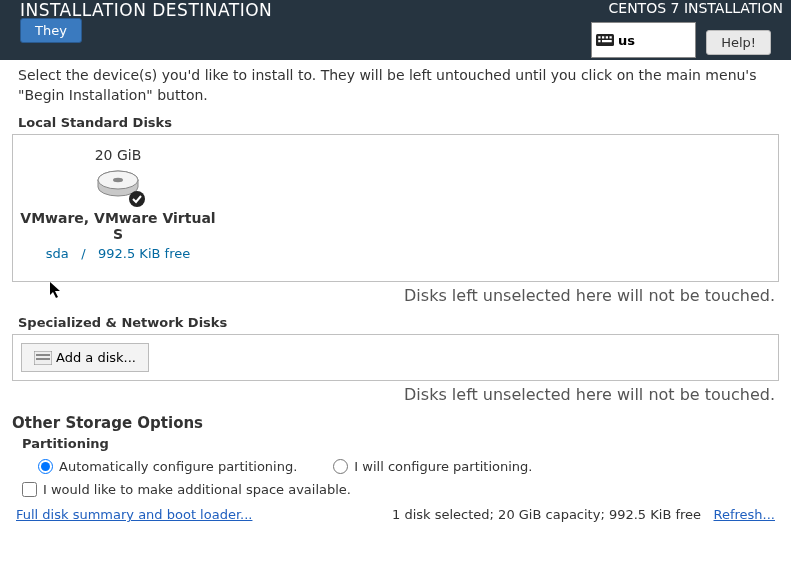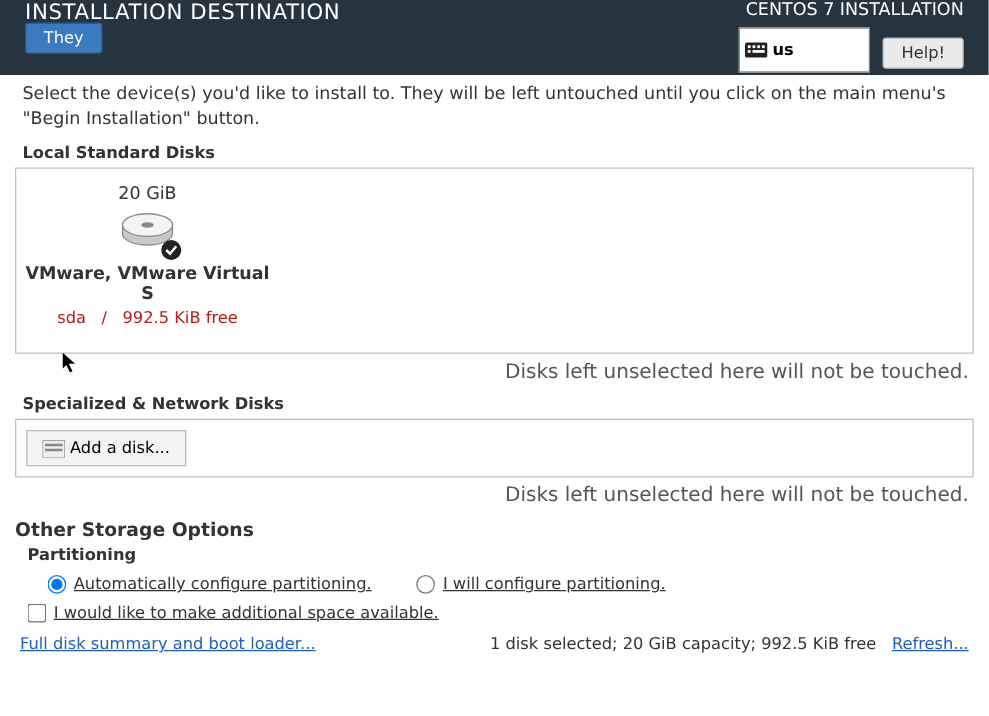--- a/index.html
+++ b/index.html
@@ -7,7 +7,7 @@
 
   .topbar { background: #263440; color: #fff; height: 60px; position: relative; }
   .topbar .title { position: absolute; left: 20px; top: 0; font-size: 17px; font-weight: 400; letter-spacing: 0.5px; }
-  .topbar .subtitle { position: absolute; right: 20px; top: 0; font-size: 14px; font-weight: 400; }
+  .topbar .subtitle { position: absolute; right: 8px; top: 0; font-size: 14px; font-weight: 400; }
   .done-btn { position: absolute; left: 20px; top: 18px; background: #3a7abf; border: 1px solid #2a5a8f; color: #fff; padding: 4px 14px; border-radius: 3px; font-size: 13px; cursor: pointer; }
   .help-btn { position: absolute; right: 20px; top: 30px; background: #eaeaea; border: 1px solid #bbb; color: #333; padding: 4px 14px; border-radius: 3px; font-size: 13px; cursor: pointer; }
   .kb-sel { position: absolute; right: 95px; top: 22px; width: 105px; height: 36px; background: #fff; border: 1px solid #888; display: flex; align-items: center; padding: 0 4px; gap: 4px; }

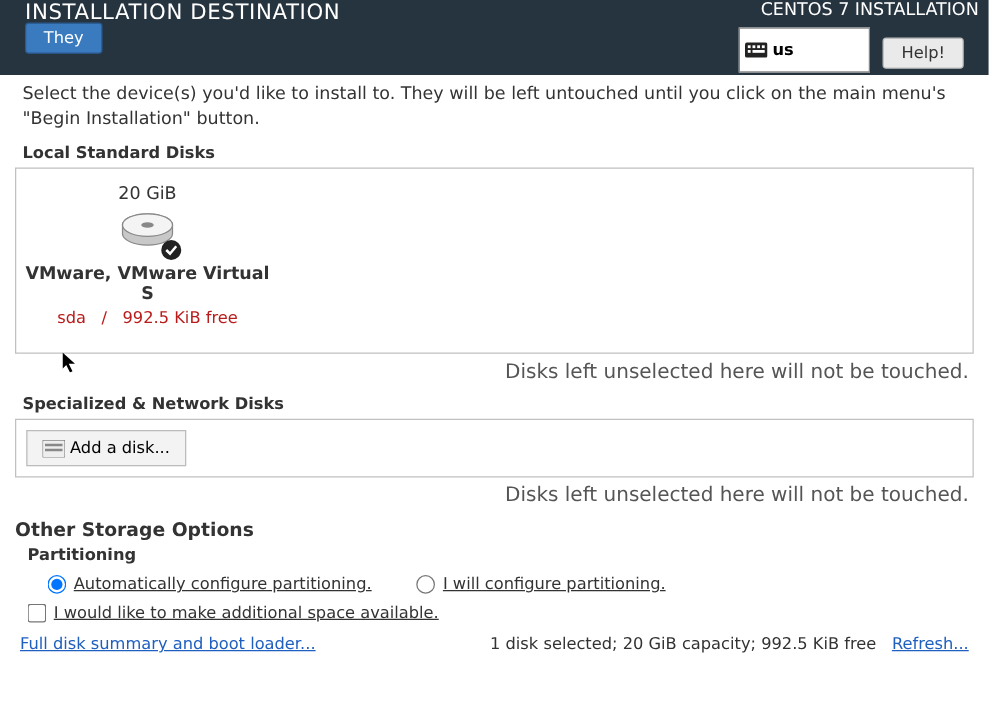--- a/index.html
+++ b/index.html
@@ -25,7 +25,7 @@
   .disk-icon-wrap svg.drive { width: 44px; height: 30px; }
   .check-badge { position: absolute; right: -6px; bottom: -6px; width: 18px; height: 18px; }
   .disk-name { font-weight: 700; font-size: 14px; margin-top: 8px; }
-  .disk-sub { font-size: 13px; margin-top: 4px; color: #b91c1c; }
+  .disk-sub { font-size: 13px; margin-top: 4px; color: #0369a1; }
   .hint-right { text-align: right; font-size: 16px; color: #555; margin: 4px 10px 10px 0; }
 
   .add-disk-btn { margin: 8px; background: #f3f3f3; border: 1px solid #bbb; padding: 6px 12px; cursor: pointer; display: inline-flex; align-items: center; gap: 4px; min-width: 100px; }

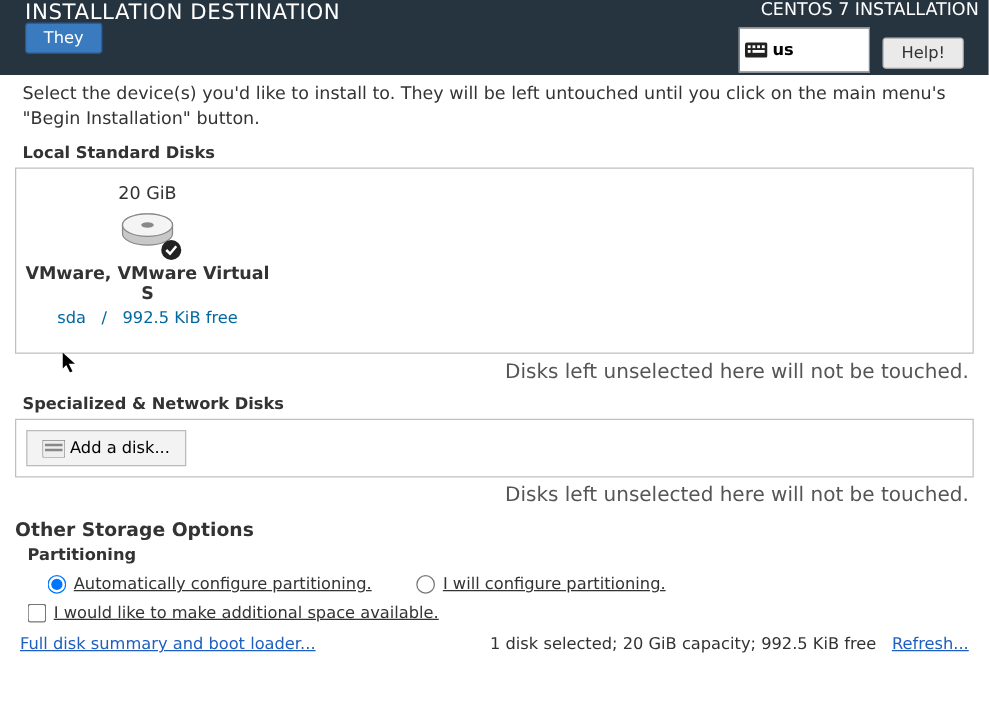--- a/index.html
+++ b/index.html
@@ -35,7 +35,7 @@
   .other-heading { font-size: 15px; font-weight: 600; margin: 10px 0 4px 6px; }
   .sub-heading { font-weight: 700; font-size: 13px; margin: 4px 0 4px 16px; }
   .opt-row { display: flex; align-items: center; gap: 6px; margin: 4px 0 4px 16px; font-size: 13px; }
-  .opt-row label { cursor: pointer; text-decoration: underline; }
+  .opt-row label { cursor: pointer; }
   .opt-group { display: flex; gap: 20px; margin: 4px 0 4px 16px; }
 
   .encrypt-box { border: 2px solid #e63c2e; border-radius: 6px; margin: 4px 0 6px 12px; padding: 4px 6px 6px 6px; display: inline-block; min-width: 296px; }

